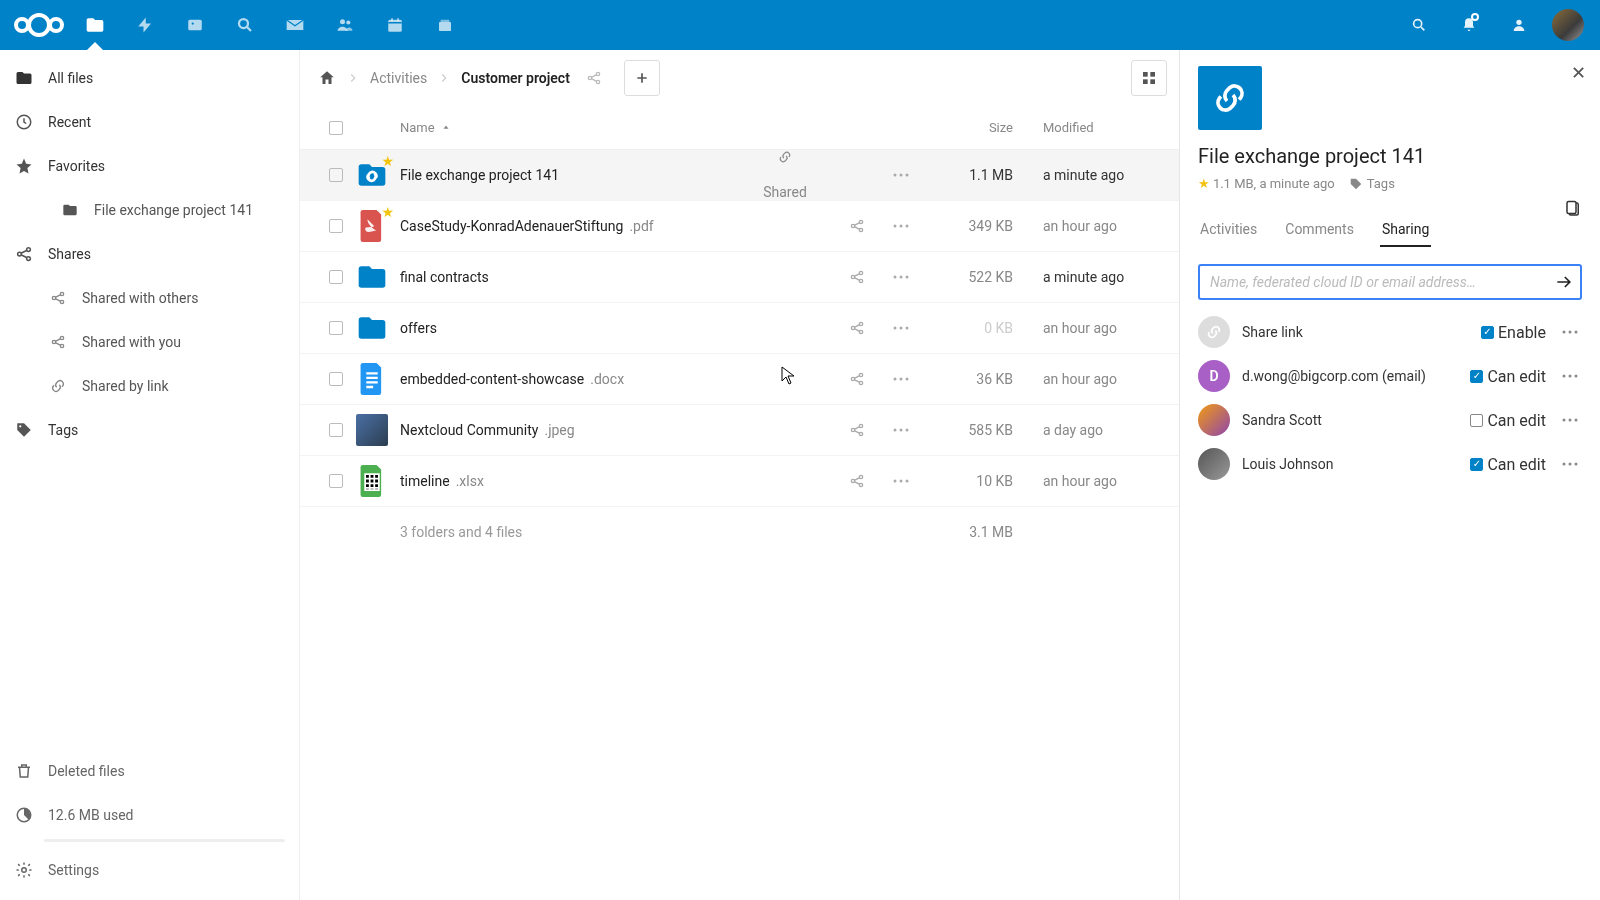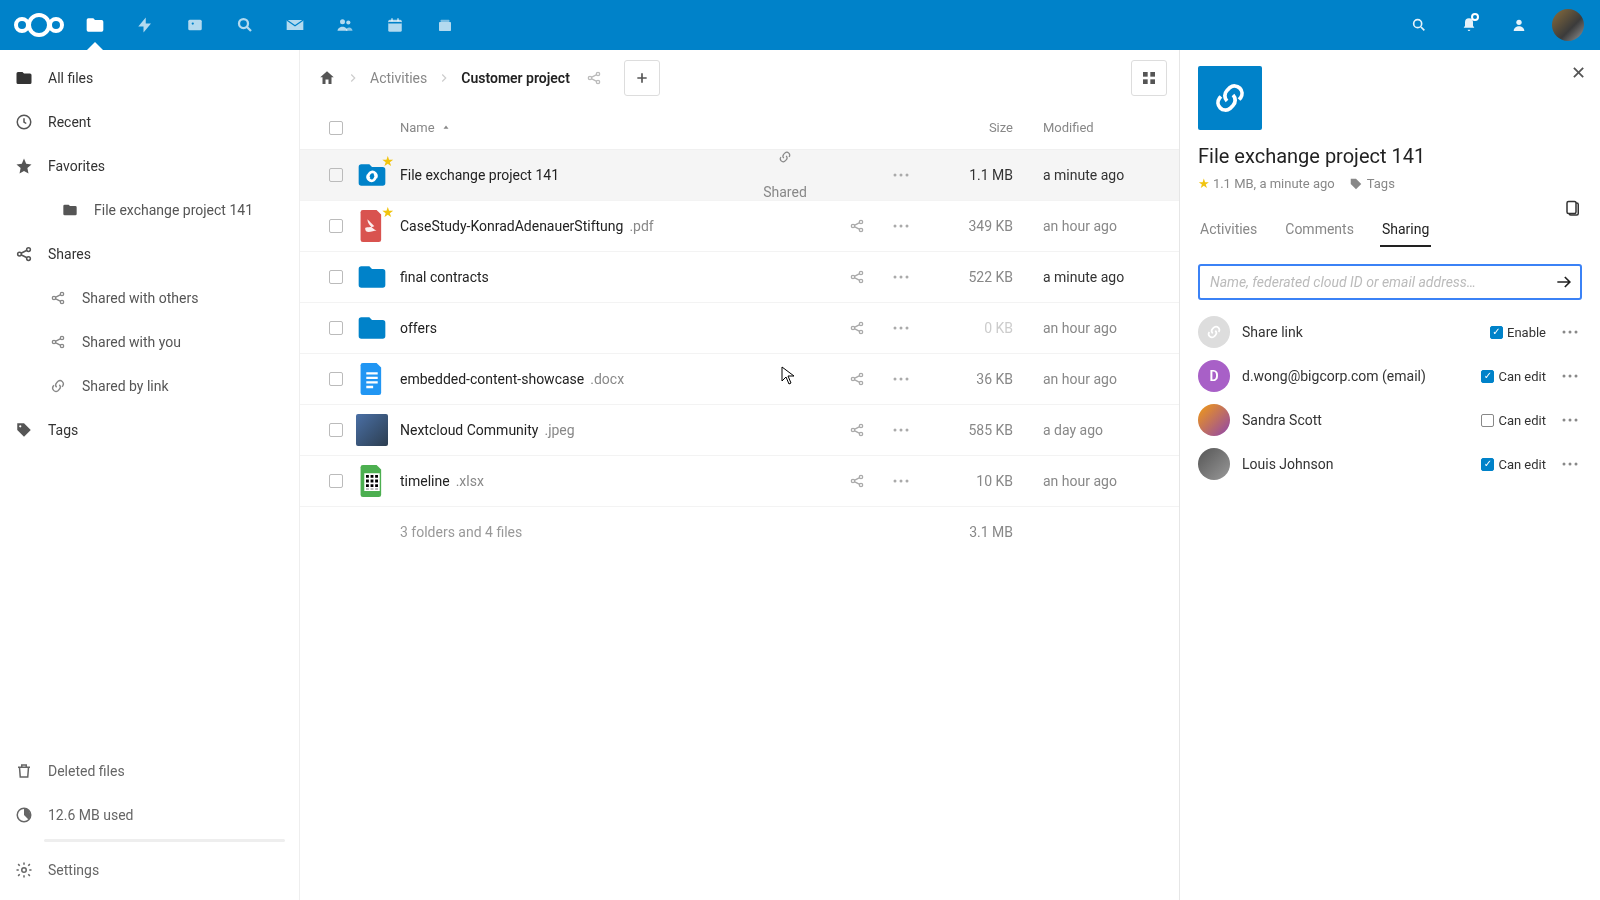--- a/index.html
+++ b/index.html
@@ -77,7 +77,7 @@
 .share-row { display: flex; align-items: center; height: 44px; gap: 12px; }
 .share-row .sav { width: 32px; height: 32px; border-radius: 50%; display: flex; align-items: center; justify-content: center; color: #fff; font-weight: 600; }
 .share-row .sname { flex: 1; color: #333; }
-.share-row .cb-label { display: flex; align-items: center; gap: 4px; font-size: 13px; color: #333; }
+.share-row .cb-label { display: flex; align-items: center; gap: 4px; font-size: 16px; color: #333; }
 .share-row .more { color: #888; cursor: pointer; padding: 0 4px; }
 .cb { width: 13px; height: 13px; border: 1px solid #888; border-radius: 2px; display: inline-flex; align-items: center; justify-content: center; }
 .cb.checked { background: #0082c9; border-color: #0082c9; }

